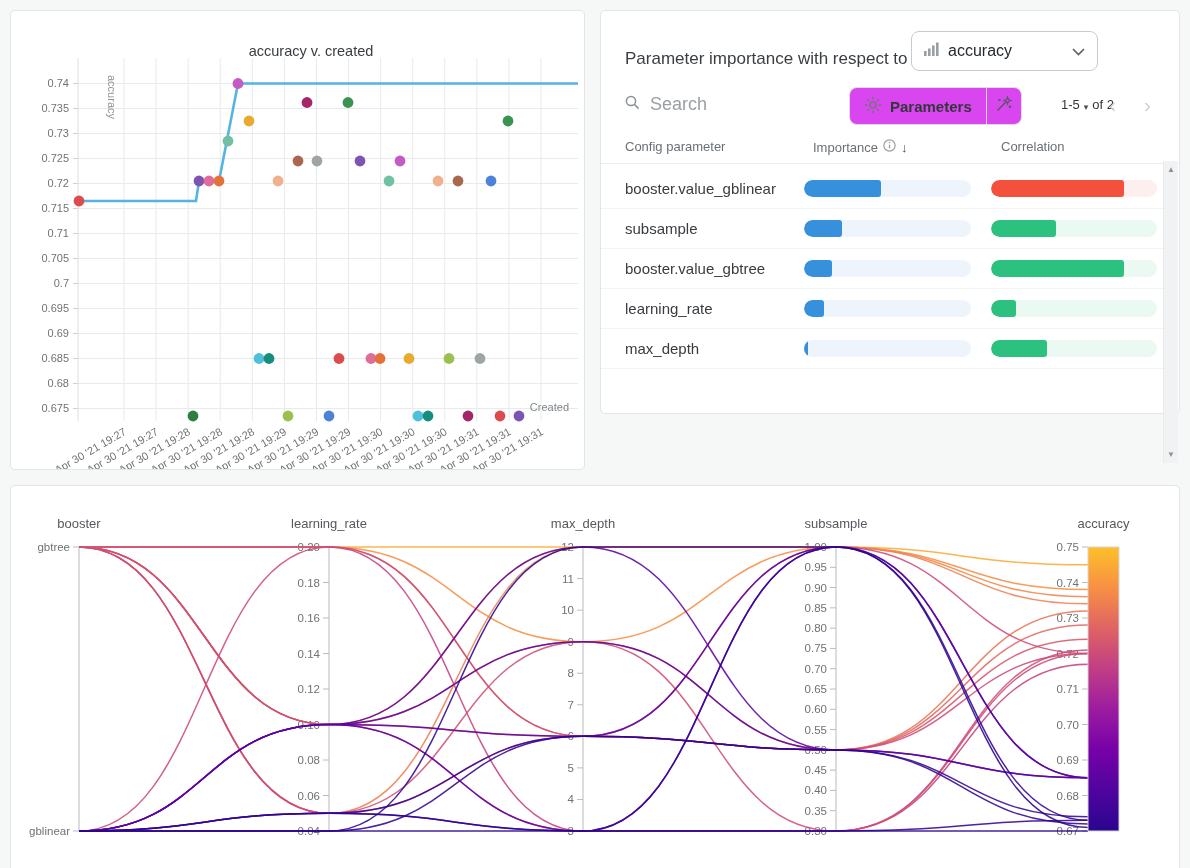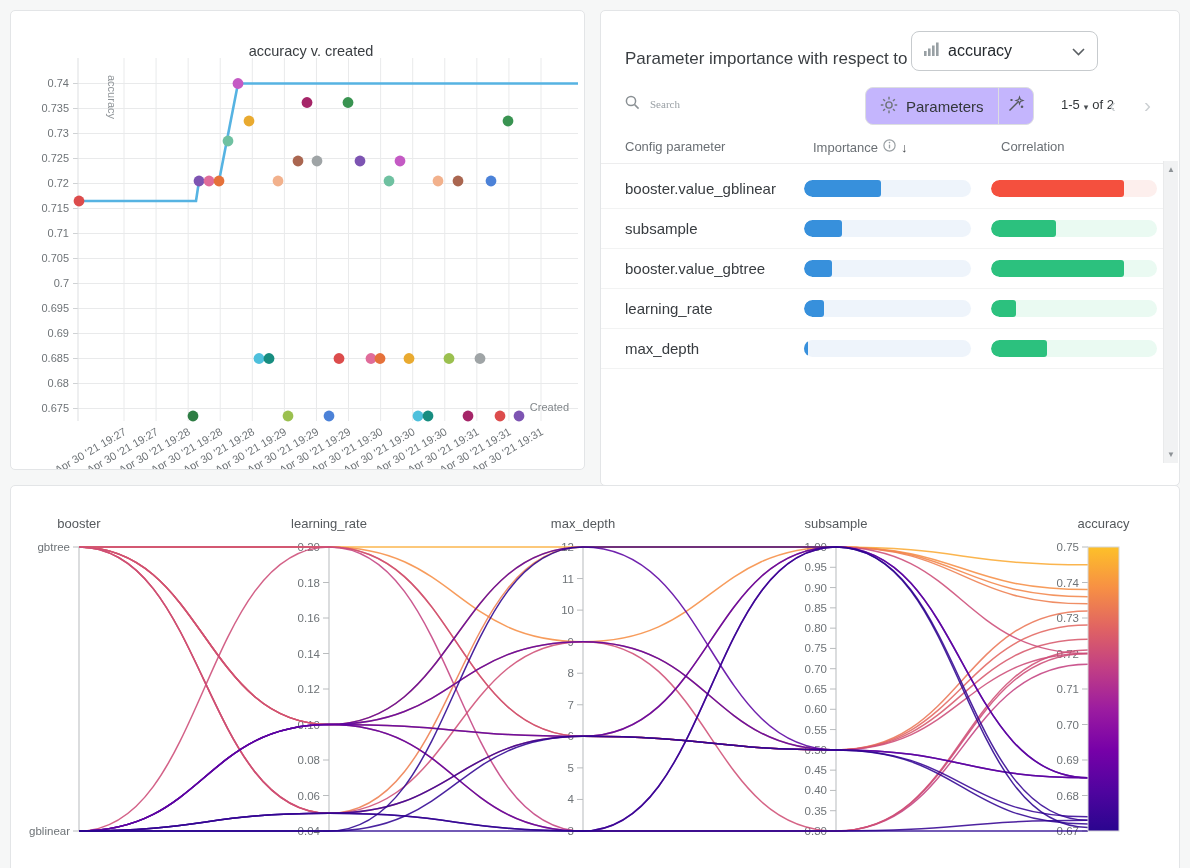--- a/index.html
+++ b/index.html
@@ -14,7 +14,7 @@
     border-radius:5px;box-sizing:border-box;
   }
   #scatter-panel{left:10px;top:10px;width:575px;height:460px;}
-  #importance-panel{left:600px;top:10px;width:580px;height:476px;}
+  #importance-panel{left:600px;top:10px;width:580px;height:404px;}
   #parallel-panel{left:10px;top:485px;width:1170px;height:476px;}
 
   

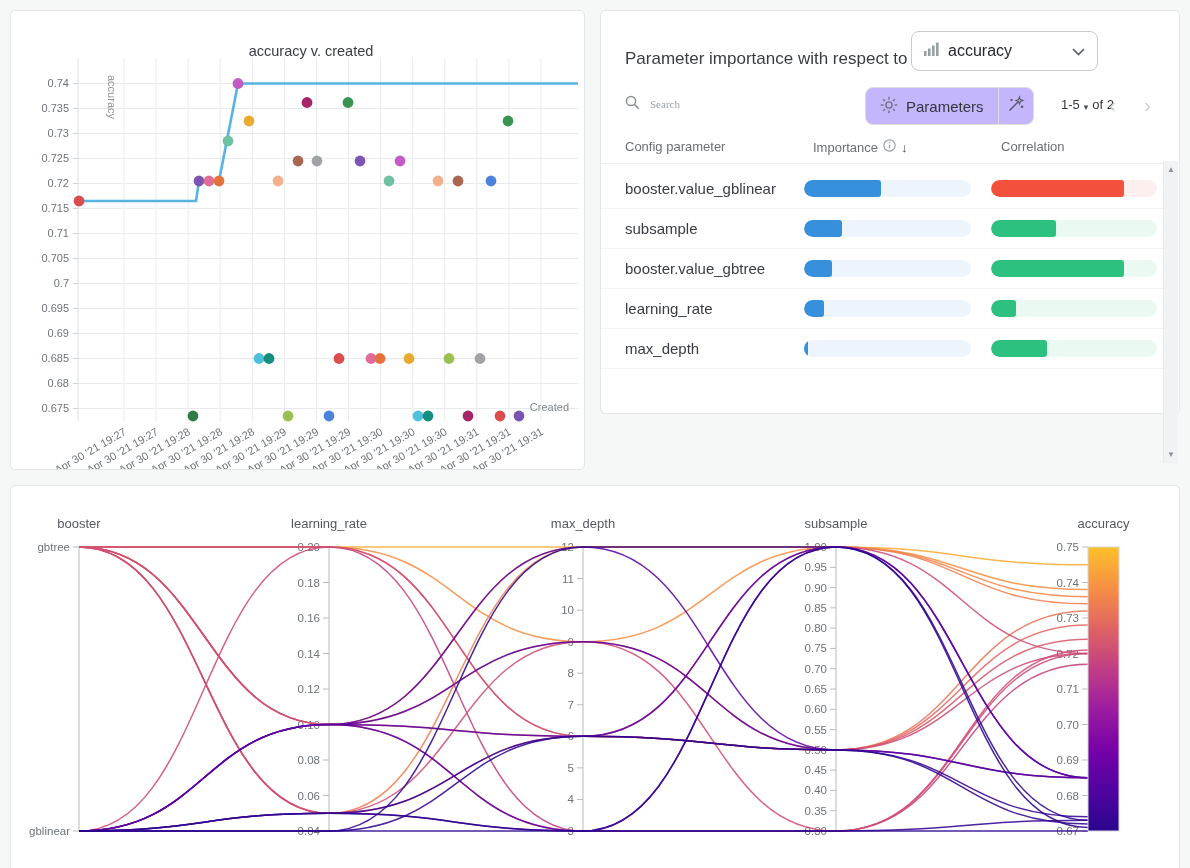--- a/index.html
+++ b/index.html
@@ -28,8 +28,8 @@
   .metric-dd .chev{margin-left:auto;}
   .search-box{position:absolute;left:24px;top:80px;width:190px;height:26px;display:flex;align-items:center;gap:8px;}
   .search-box input{
-    border:none;outline:none;font-size:11px;color:#33373a;width:150px;
-    font-family:Liberation Serif, serif;background:transparent;
+    border:none;outline:none;font-size:18px;color:#33373a;width:150px;
+    font-family:Liberation Sans, sans-serif;background:transparent;
   }
   .search-box input::placeholder{color:#9aa0a5;}
   .params-group{

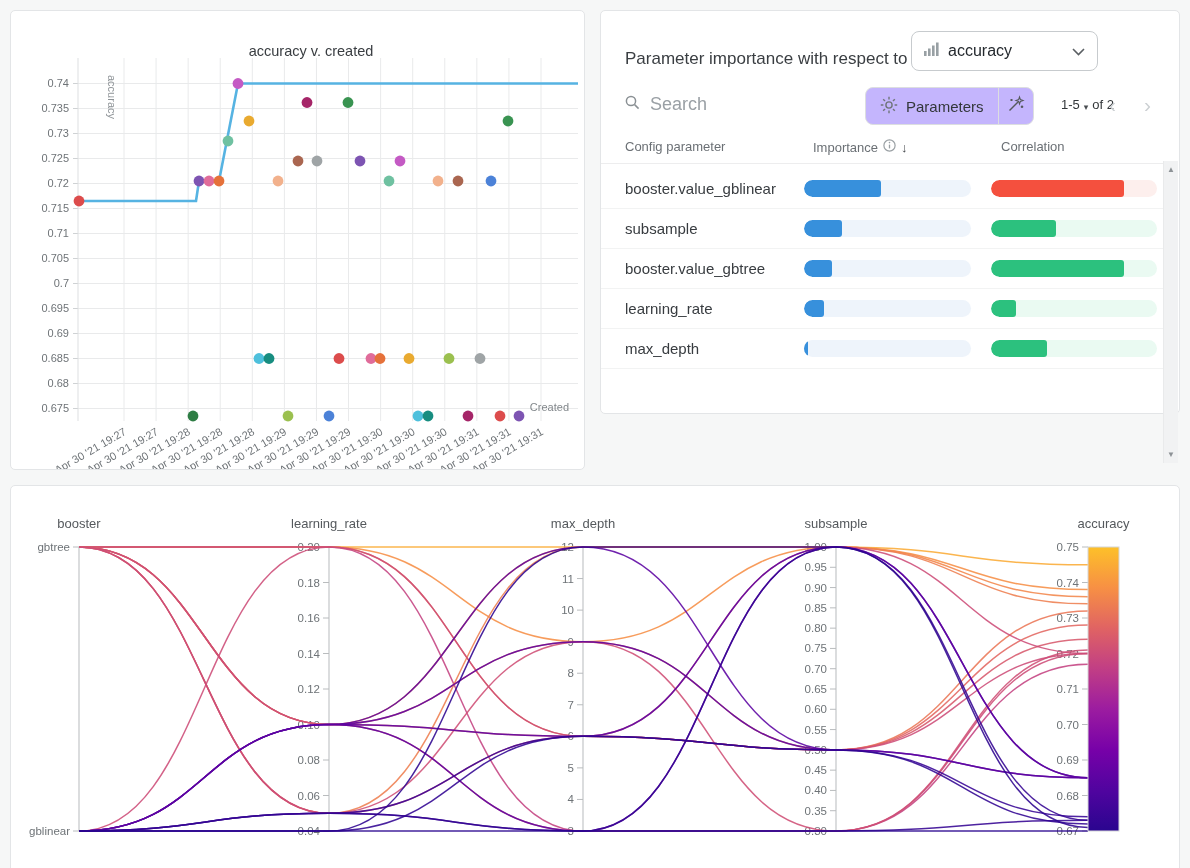--- a/index.html
+++ b/index.html
@@ -33,8 +33,8 @@
   }
   .search-box input::placeholder{color:#9aa0a5;}
   .params-group{
-    position:absolute;left:264px;top:76px;height:36px;display:flex;align-items:stretch;
-    border:1px solid #dcdee0;border-radius:8px;background:#c4b5fd;overflow:hidden;
+    position:absolute;left:248px;top:76px;height:36px;display:flex;align-items:stretch;
+    border:1px solid #dcdee0;border-radius:8px;background:#d946ef;overflow:hidden;font-weight:bold;
   }
   .params-btn{display:flex;align-items:center;gap:8px;padding:0 14px;cursor:pointer;font-size:15px;color:#33373a;}
   .wand-btn{display:flex;align-items:center;justify-content:center;width:34px;border-left:1px solid #dcdee0;cursor:pointer;}

